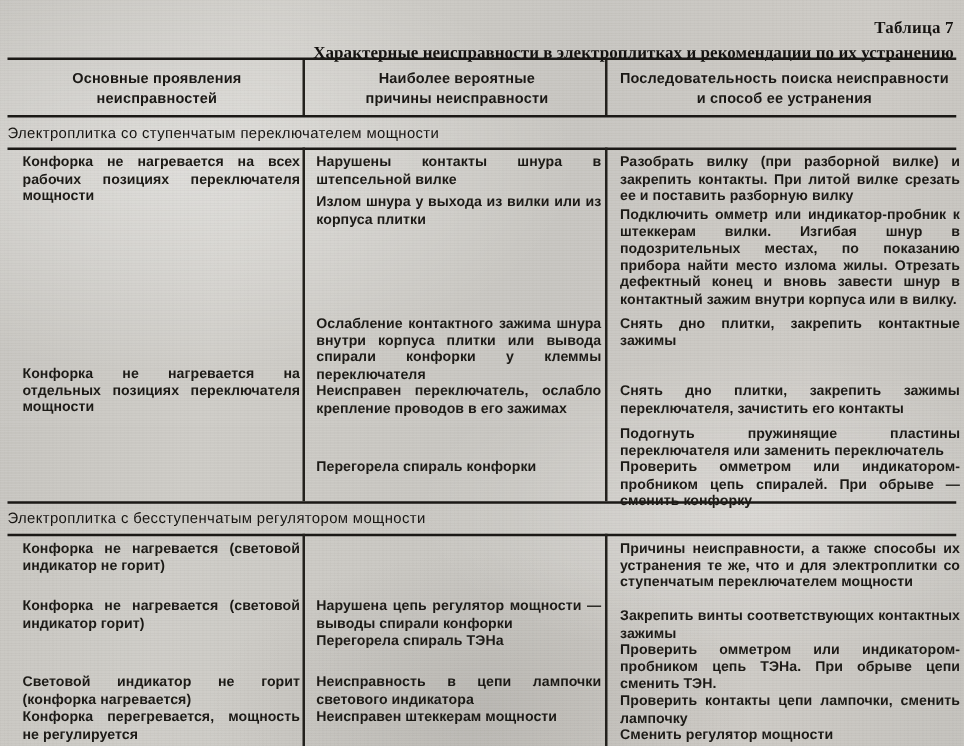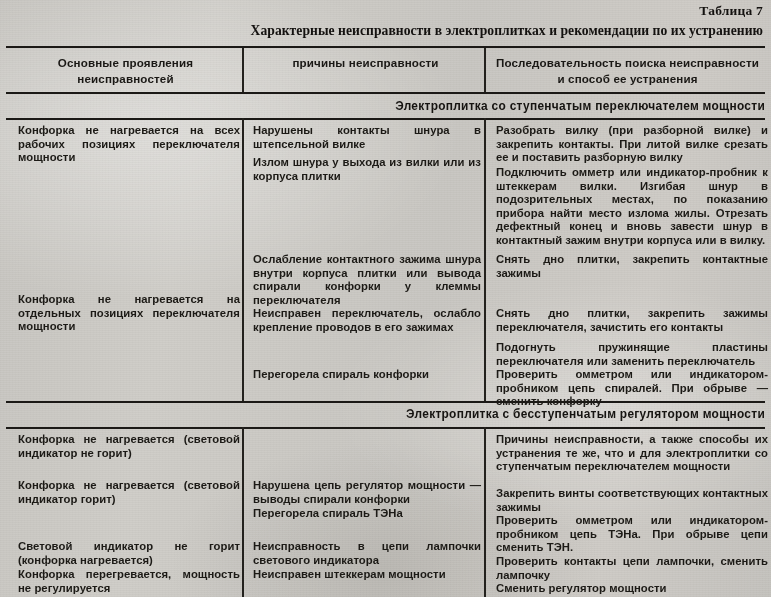--- a/index.html
+++ b/index.html
@@ -46,7 +46,7 @@
     font-weight: bold;
     font-size: 13.5px;
     letter-spacing: 0.2px;
-    margin-top: 3px;
+    margin-top: 14px;
     color: #141210;
   }
   .table-title {

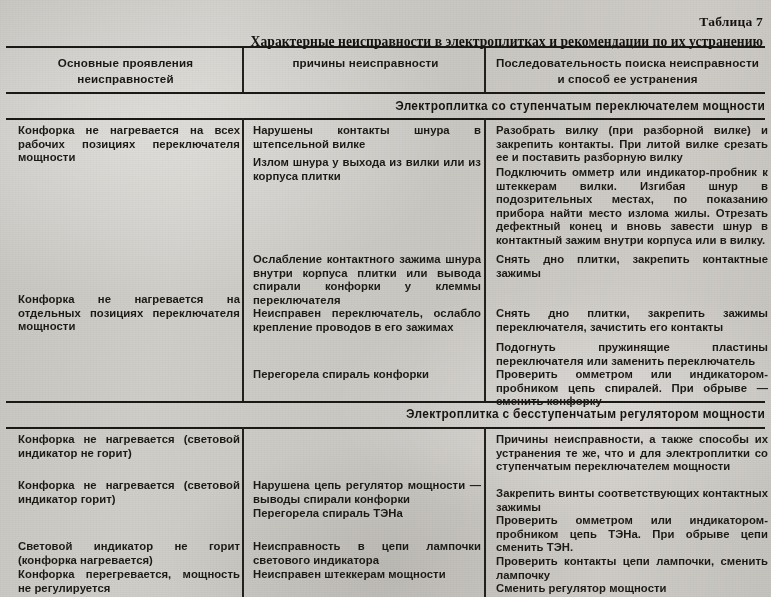--- a/index.html
+++ b/index.html
@@ -159,6 +159,7 @@
       <div>неисправностей</div>
     </div>
     <div class="headcell hc2">
+      <div>Наиболее вероятные</div>
       <div>причины неисправности</div>
     </div>
     <div class="headcell hc3">

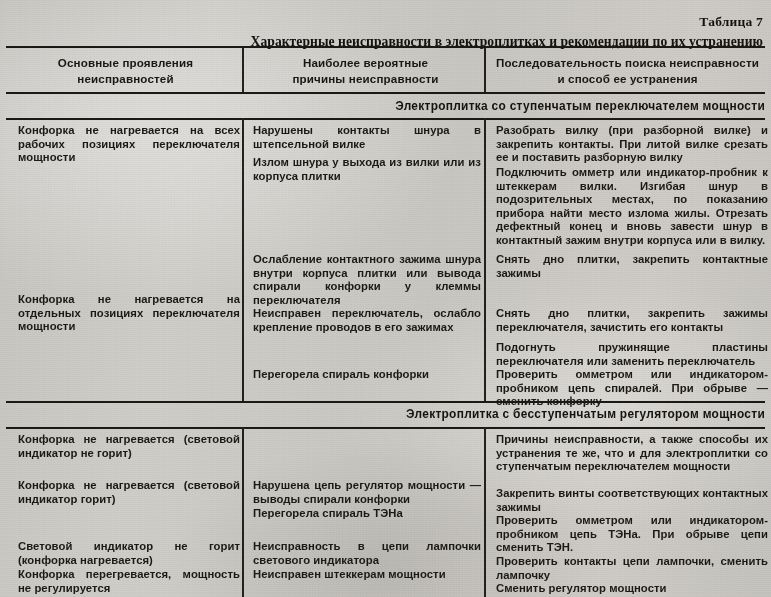--- a/index.html
+++ b/index.html
@@ -103,10 +103,10 @@
 
   .section-head {
     position: absolute;
-    left: 0; right: 0;
-    text-align: right;
+    left: 0; right: 16px;
+    text-align: left;
     font-size: 11.9px;
-    font-weight: bold;
+    font-weight: normal;
     letter-spacing: 0.3px;
     color: #161411;
   }

